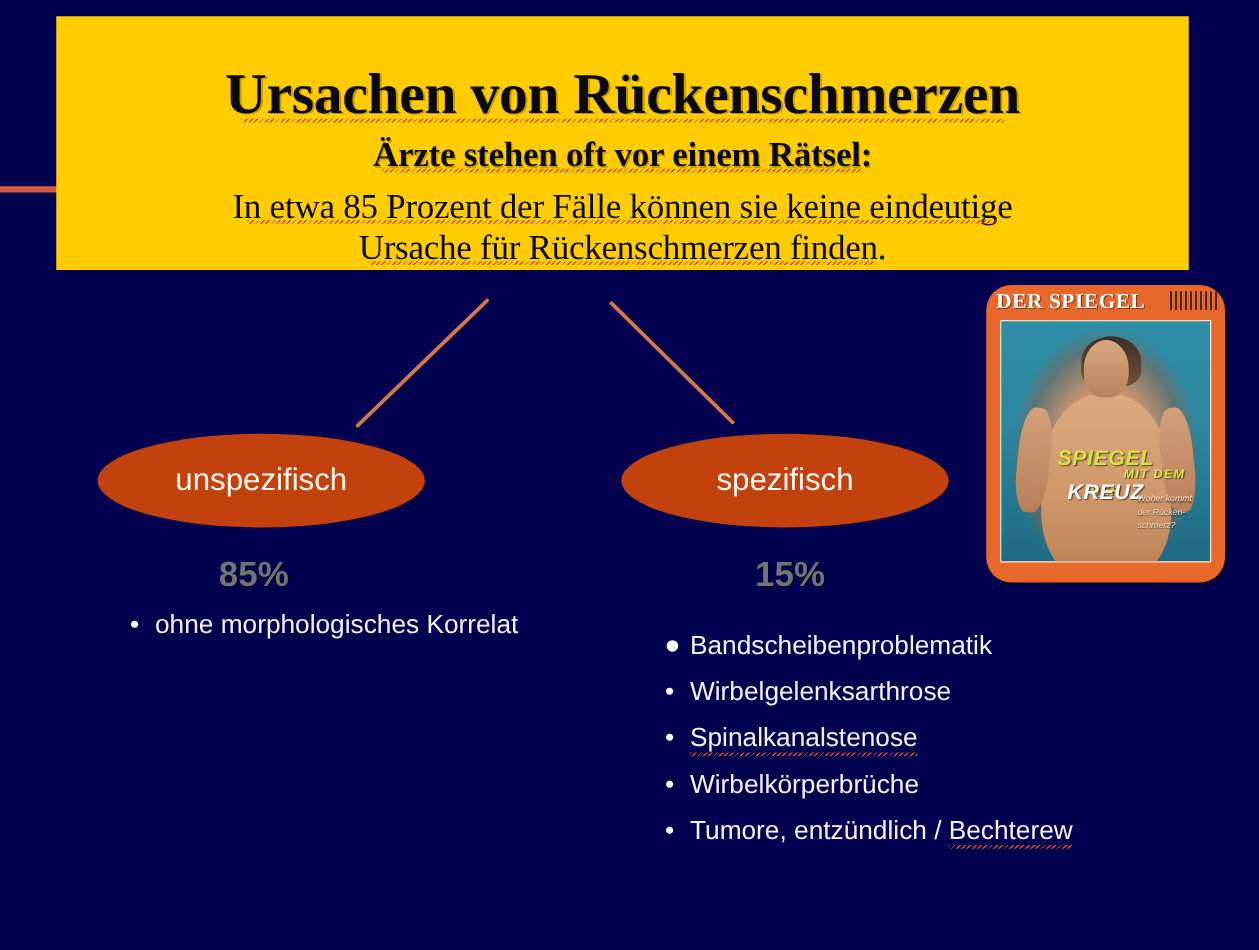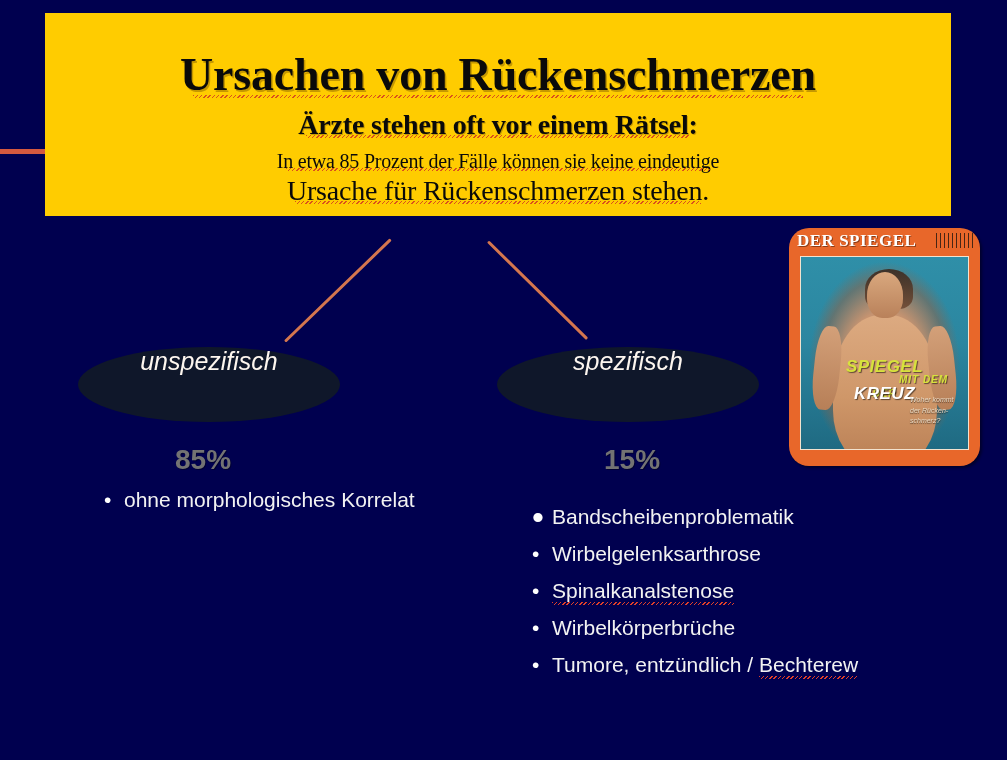--- a/index.html
+++ b/index.html
@@ -58,7 +58,7 @@
     text-shadow: 1px 1px 0 rgba(150,110,0,.5);
   }
   #title-body1 {
-    font-size: 20px;
+    font-size: 28px;
     font-weight: normal;
     margin-top: 12px;
   }

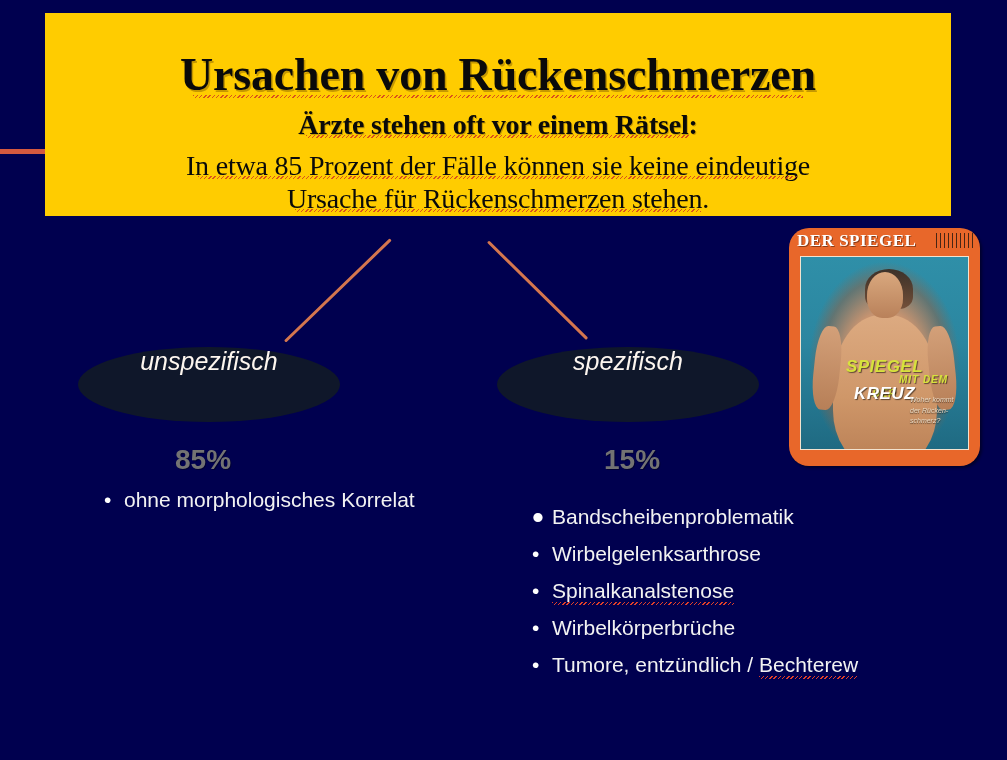--- a/index.html
+++ b/index.html
@@ -341,7 +341,7 @@
       <span class="squiggle">In etwa 85 Prozent der Fälle können sie keine eindeutige</span>
     </div>
     <div class="tline" id="title-body2">
-      <span class="squiggle">Ursache für Rückenschmerzen stehen.</span>
+      <span class="squiggle">Ursache für Rückenschmerzen finden.</span>
     </div>
   </div>
 

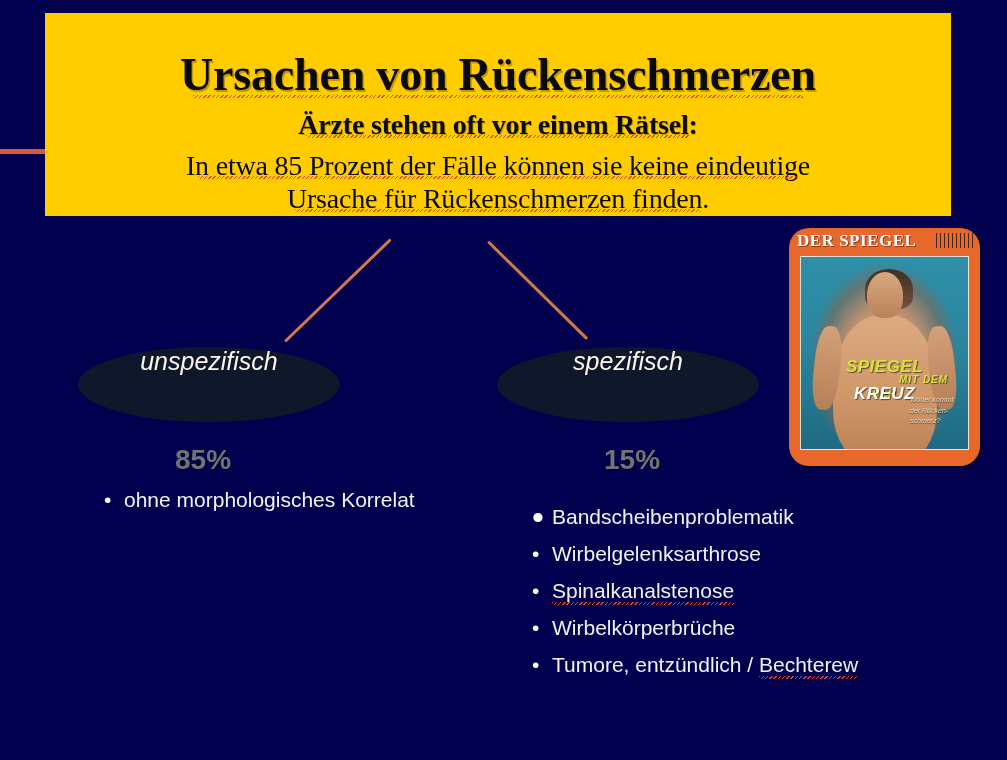--- a/index.html
+++ b/index.html
@@ -109,14 +109,14 @@
   
   .ellipse {
     position: absolute;
-    background: #0f172a;
+    background: #c2410c;
     border-radius: 50%;
     display: flex;
+    align-items: center;
     justify-content: center;
     color: #fdf6ef;
     font-size: 25px;
     font-family: "Liberation Sans", sans-serif;
-    font-style: italic;
   }
   #ellipse-unspezifisch {
     left: 78px;

